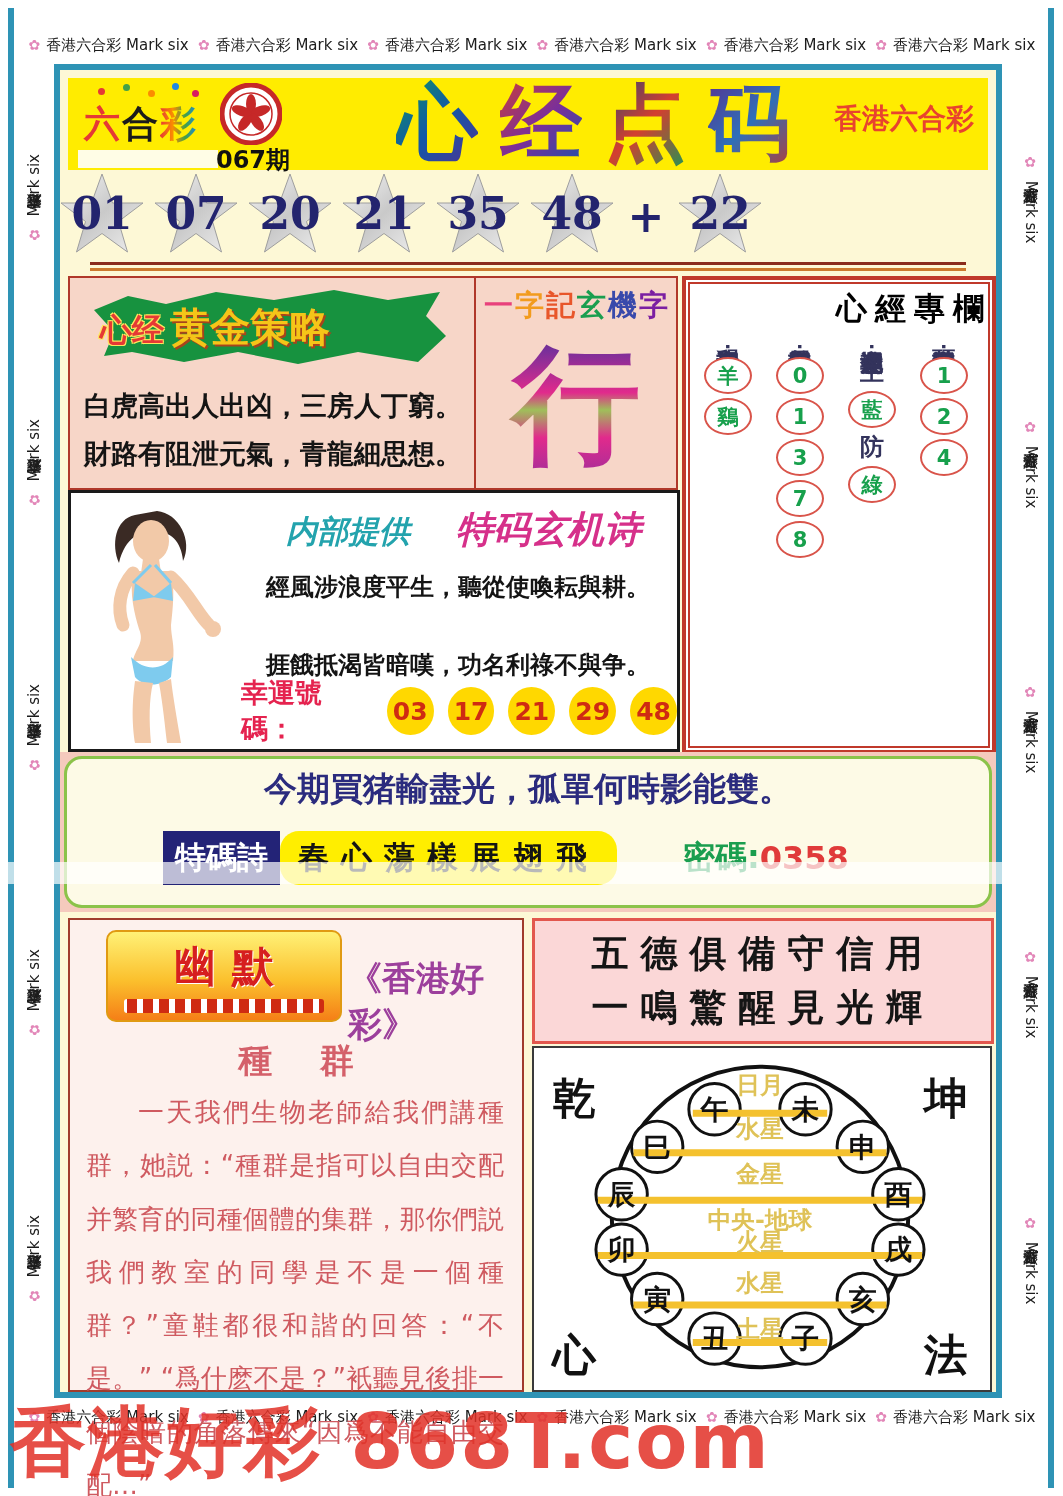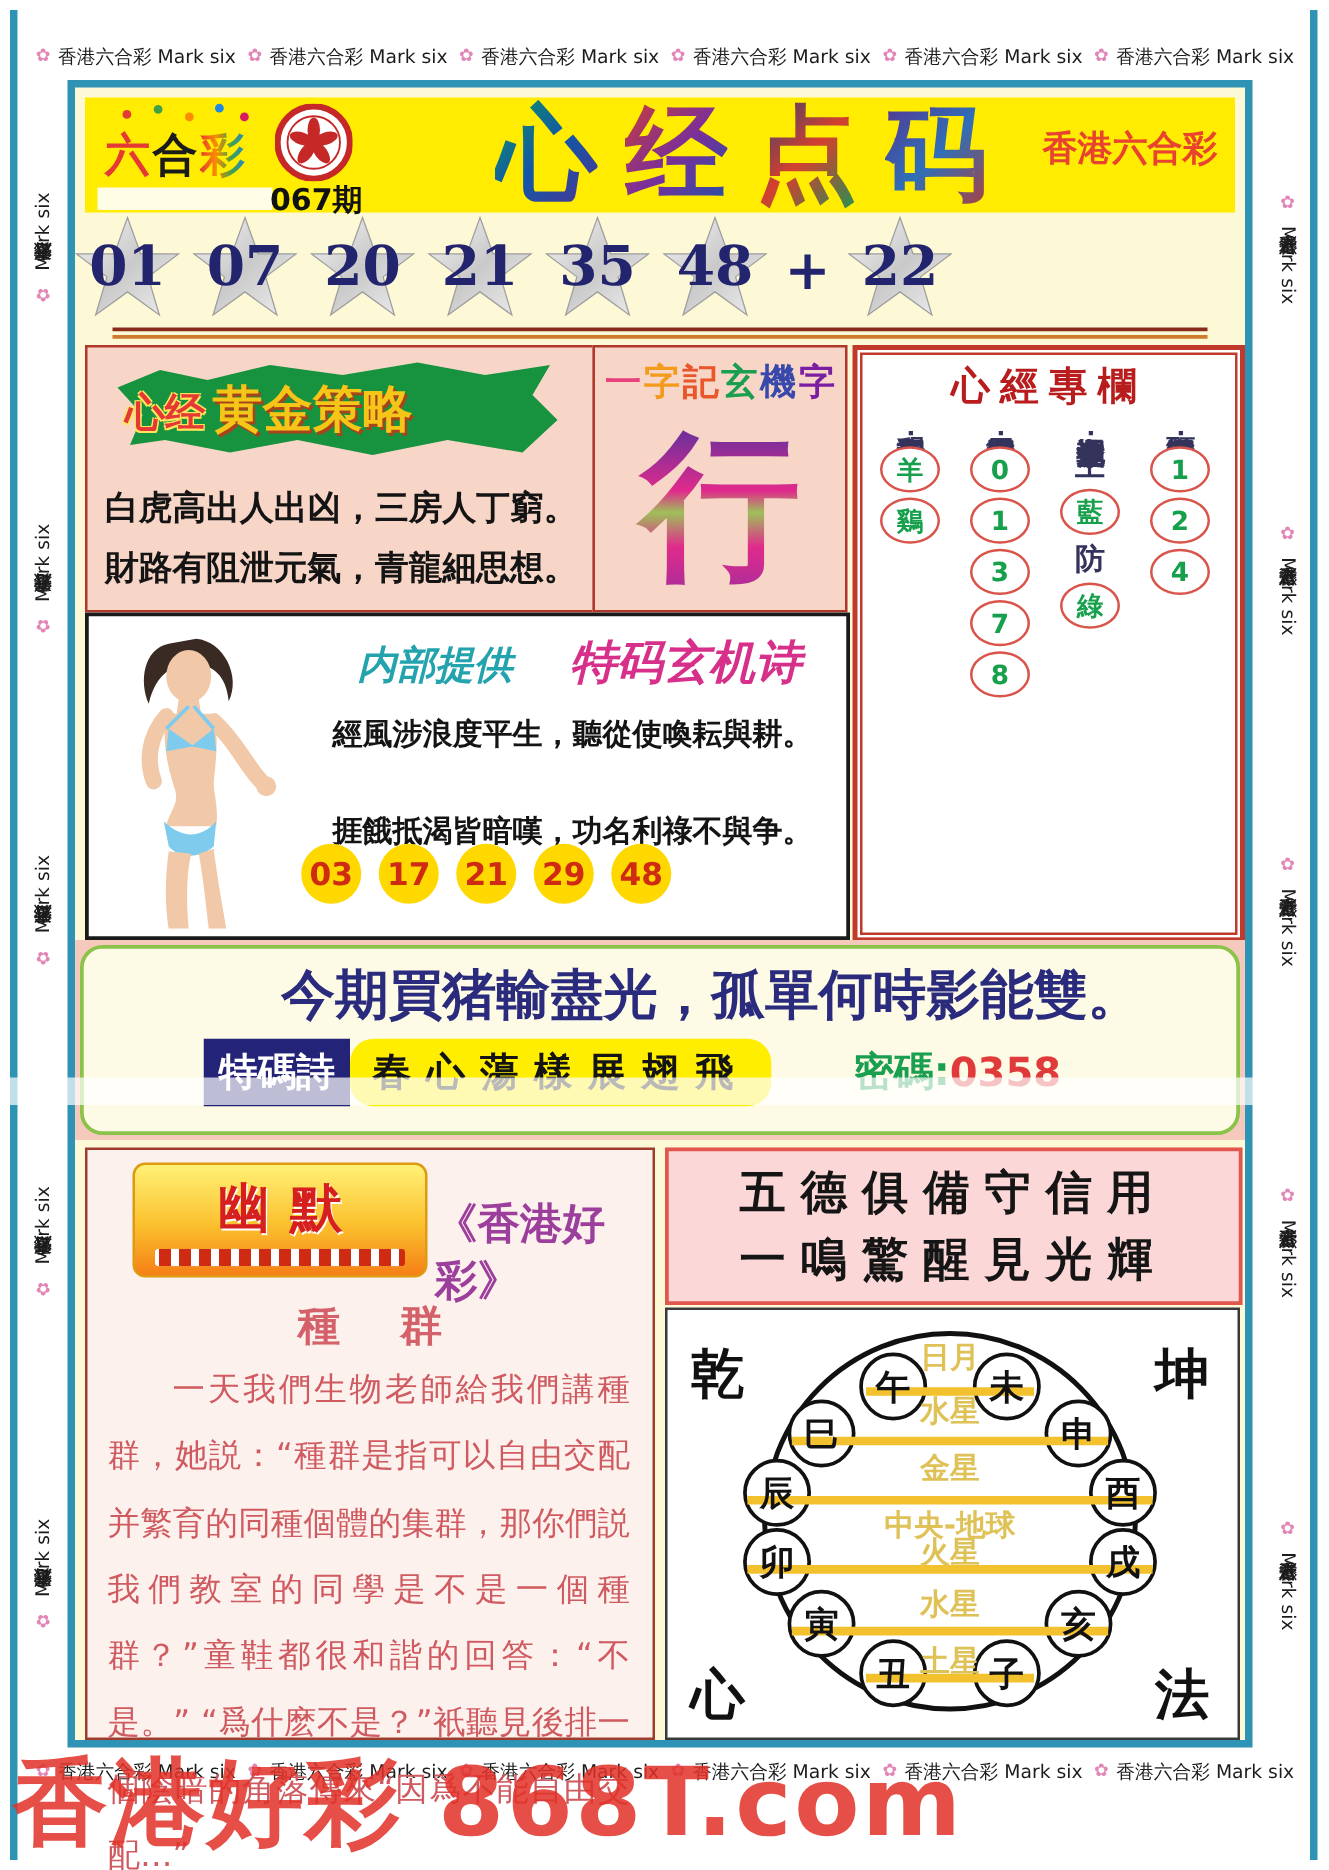--- a/index.html
+++ b/index.html
@@ -68,8 +68,8 @@
   
   #xinjing-box{position:absolute;left:622px;top:206px;width:306px;height:470px;background:#fff;
                border:4px solid #c0392b;box-shadow:inset 0 0 0 2px #fff,inset 0 0 0 4px #c0392b;}
-  #xinjing-title{position:absolute;left:0;top:8px;width:100%;text-align:center;font-size:31px;font-weight:bold;
-                 color:#b91c1c;letter-spacing:8px;}
+  #xinjing-title{position:absolute;left:0;top:8px;width:100%;text-align:right;font-size:31px;font-weight:bold;
+                 color:#000000;letter-spacing:8px;}
   #xinjing-cols{position:absolute;left:6px;top:52px;width:288px;height:408px;display:flex;justify-content:space-around;}
   .xcol{display:flex;flex-direction:column;align-items:center;}
   .vheading{writing-mode:vertical-rl;text-orientation:upright;font-size:23px;line-height:1.15;color:#33335c;

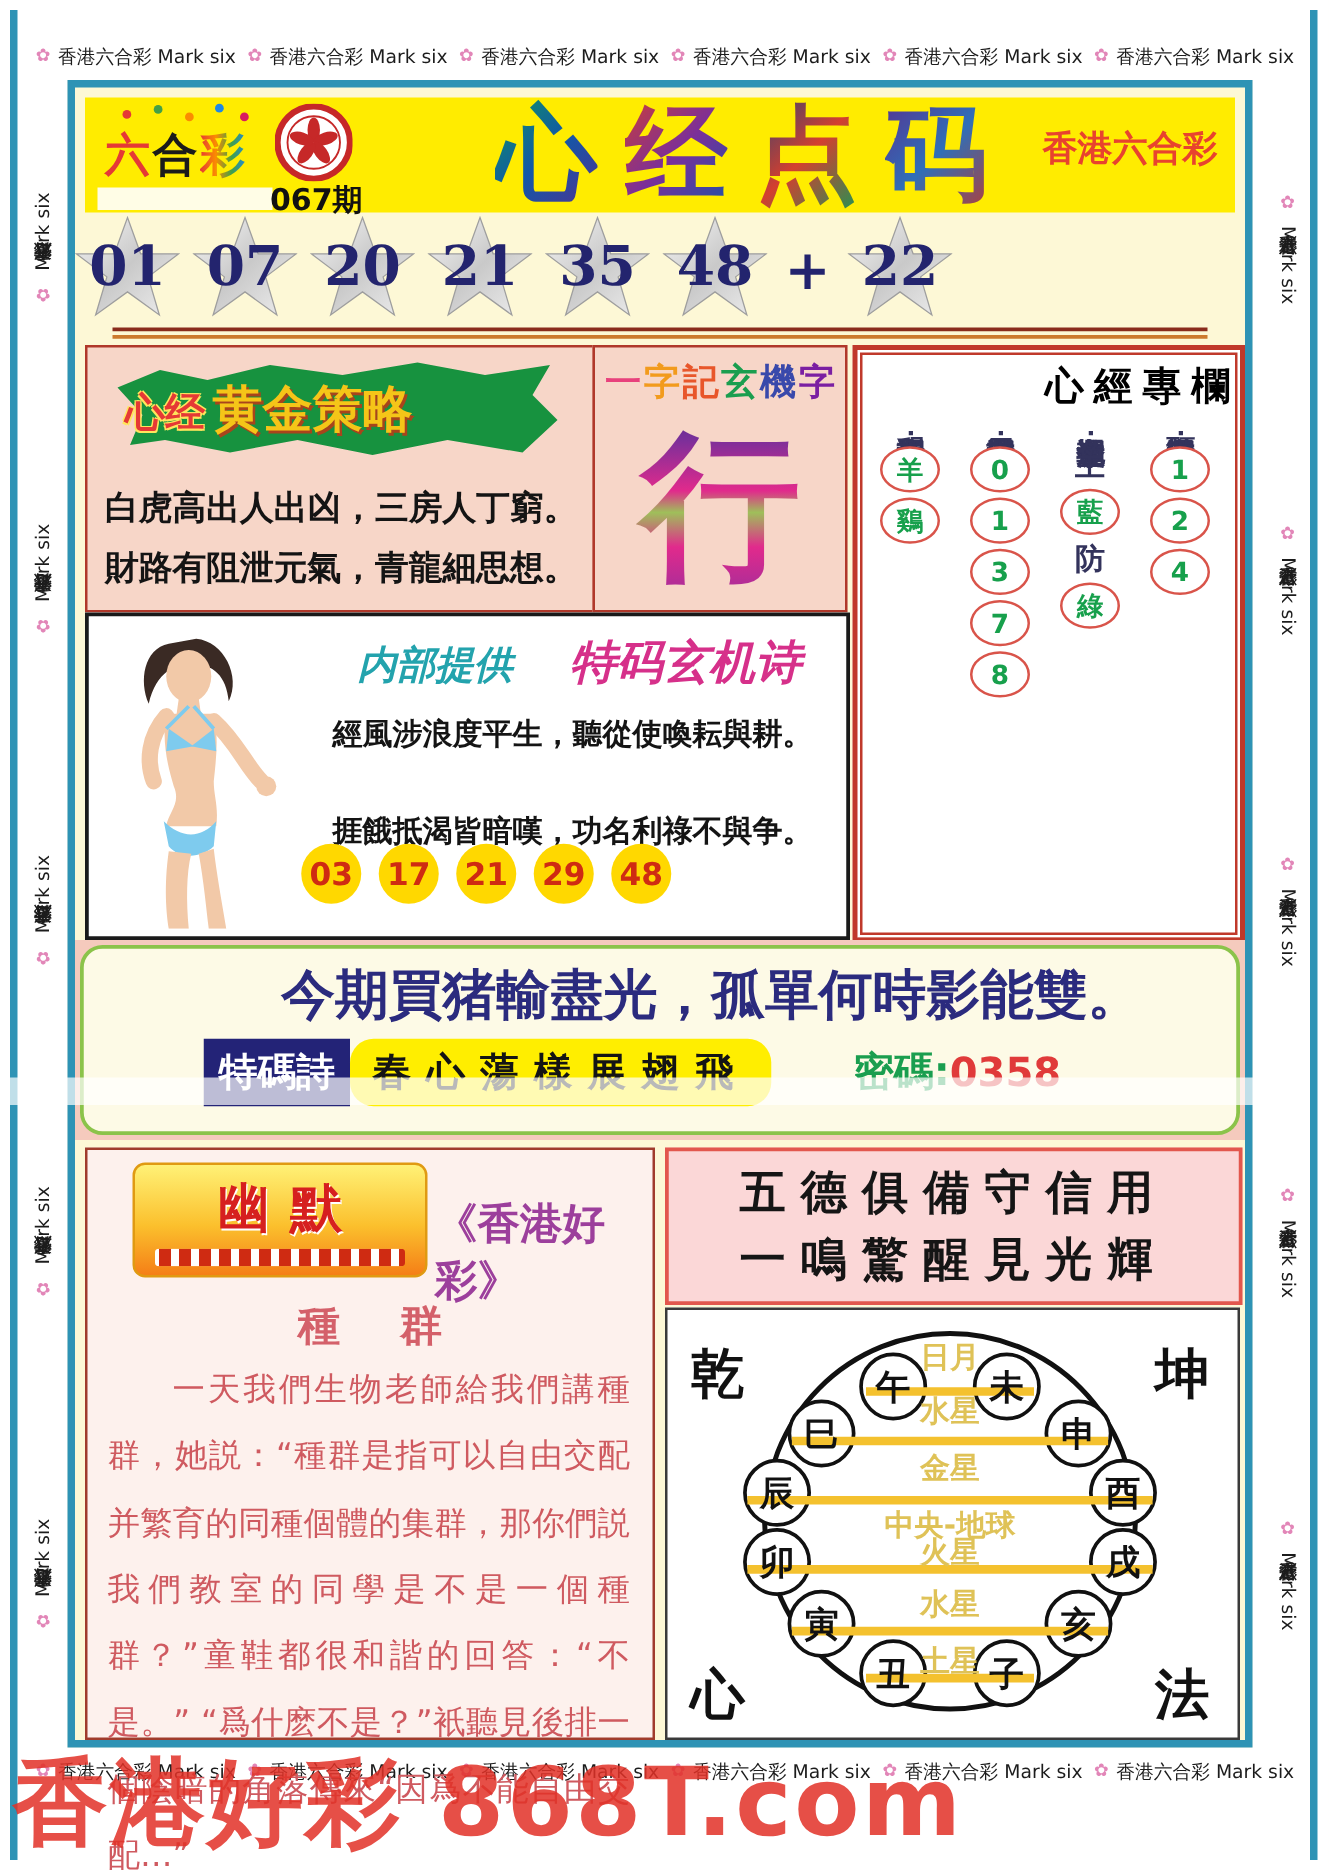--- a/index.html
+++ b/index.html
@@ -402,6 +402,7 @@
       <div id="poem-line1" class="callig">經風涉浪度平生，聽從使喚耘與耕。</div>
       <div id="poem-line2" class="callig">捱餓抵渴皆暗嘆，功名利祿不與争。</div>
       <div id="lucky-row">
+        <span id="lucky-label">幸運號碼：</span>
         <span class="ball">03</span>
         <span class="ball">17</span>
         <span class="ball">21</span>

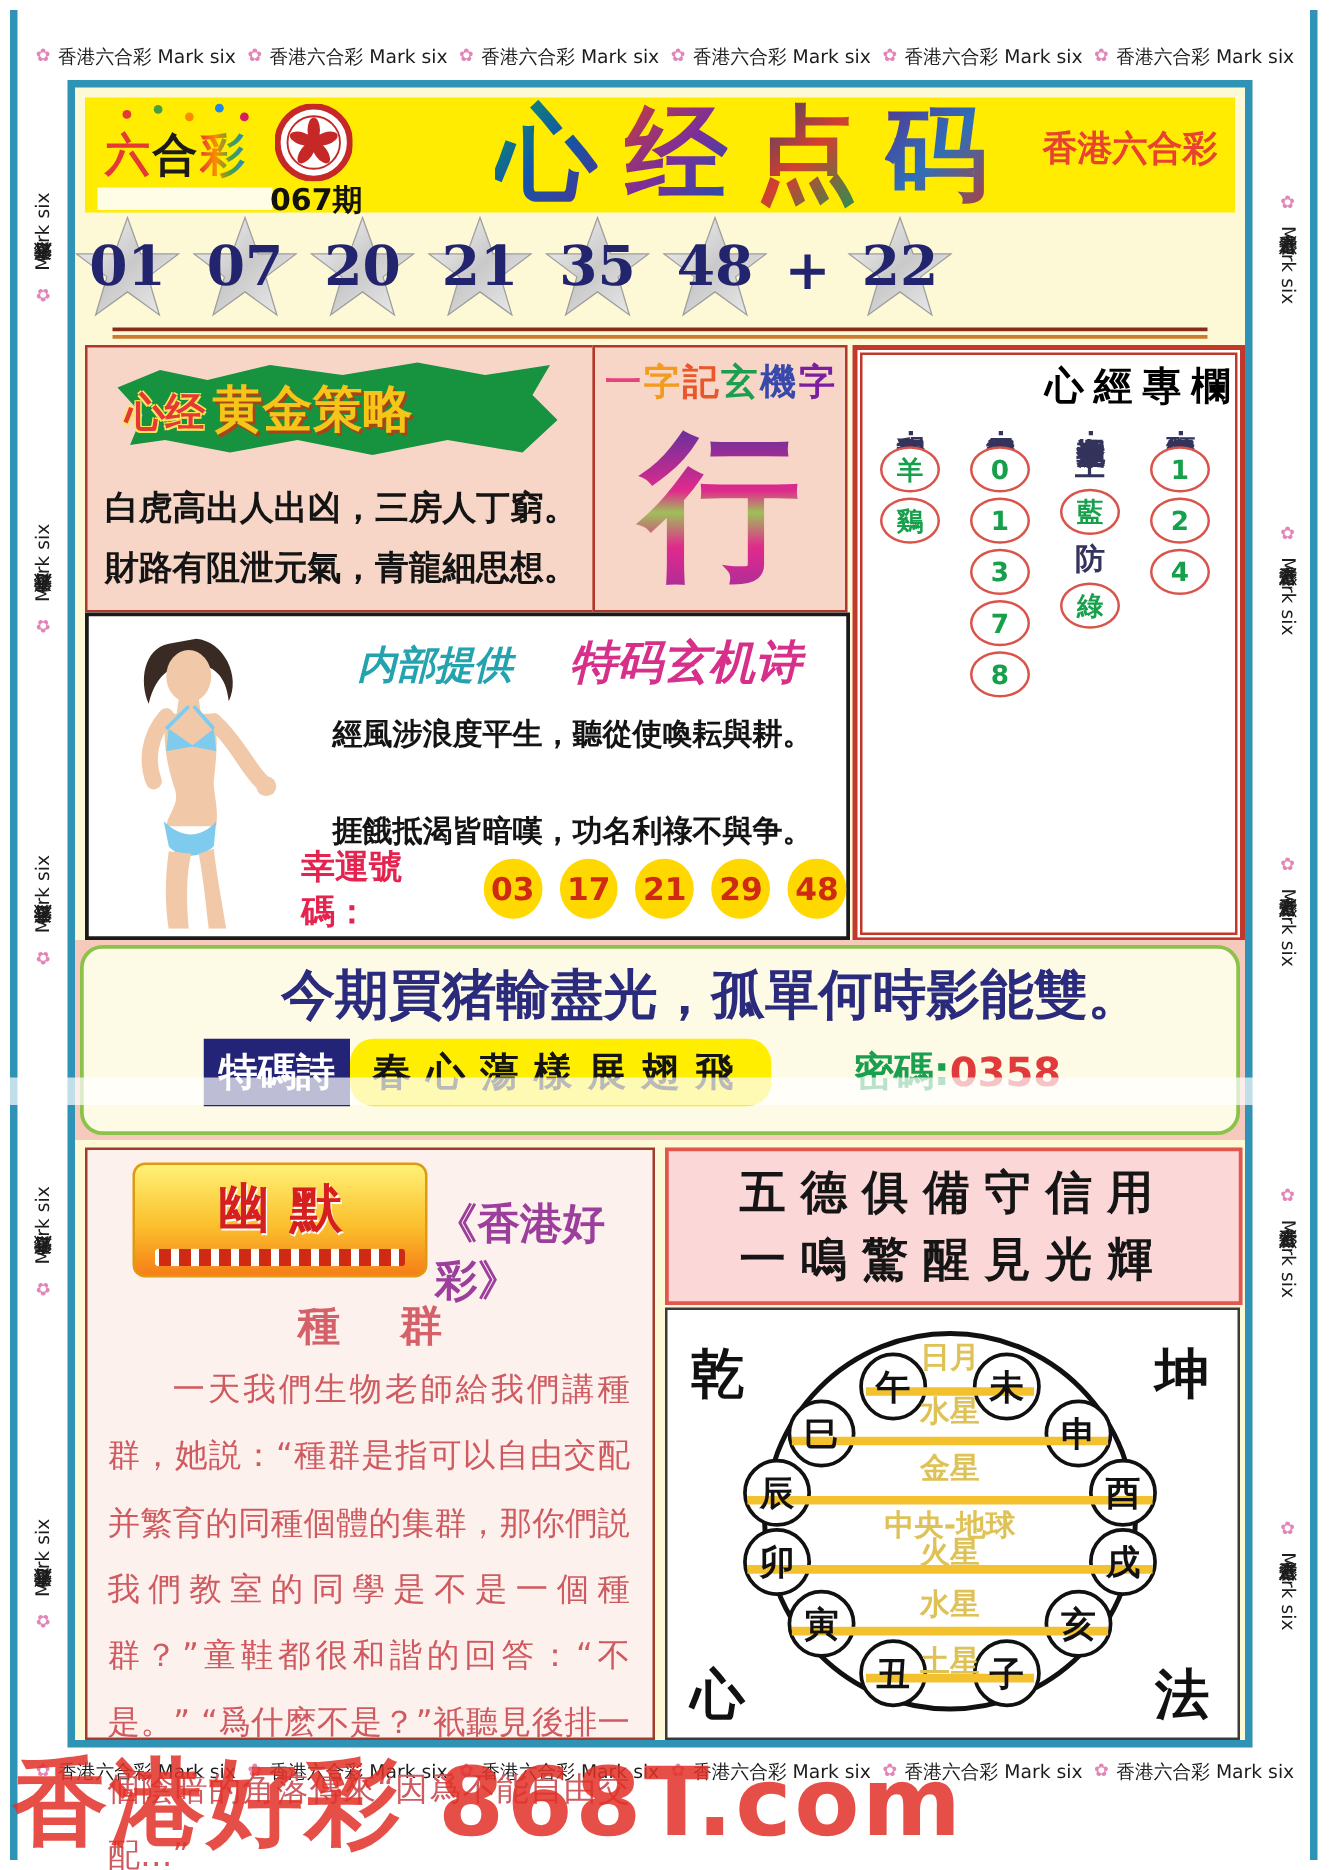--- a/index.html
+++ b/index.html
@@ -91,8 +91,8 @@
   #tip-backdrop{position:absolute;left:0;top:682px;width:936px;height:160px;background:#f5cabd;}
   #tip-box{position:absolute;left:4px;top:4px;width:928px;height:152px;box-sizing:border-box;
            border:3px solid #8bc34a;border-radius:18px;background:#fdfae6;}
-  #tip-main{position:absolute;left:0;top:8px;width:100%;text-align:center;font-size:43px;font-weight:bold;
-            color:#2b2b7e;padding-left:41px;}
+  #tip-main{position:absolute;left:0;top:8px;width:100%;text-align:center;font-size:33px;font-weight:bold;
+            color:#2b2b7e;}
   #tip-row{position:absolute;left:96px;top:72px;display:flex;align-items:stretch;}
   #tip-tag{background:#232377;color:#fff;font-size:31px;font-weight:bold;padding:6px 12px;}
   #tip-poem{background:#ffee00;font-size:31px;letter-spacing:12px;padding:6px 18px;border-radius:19px;}

